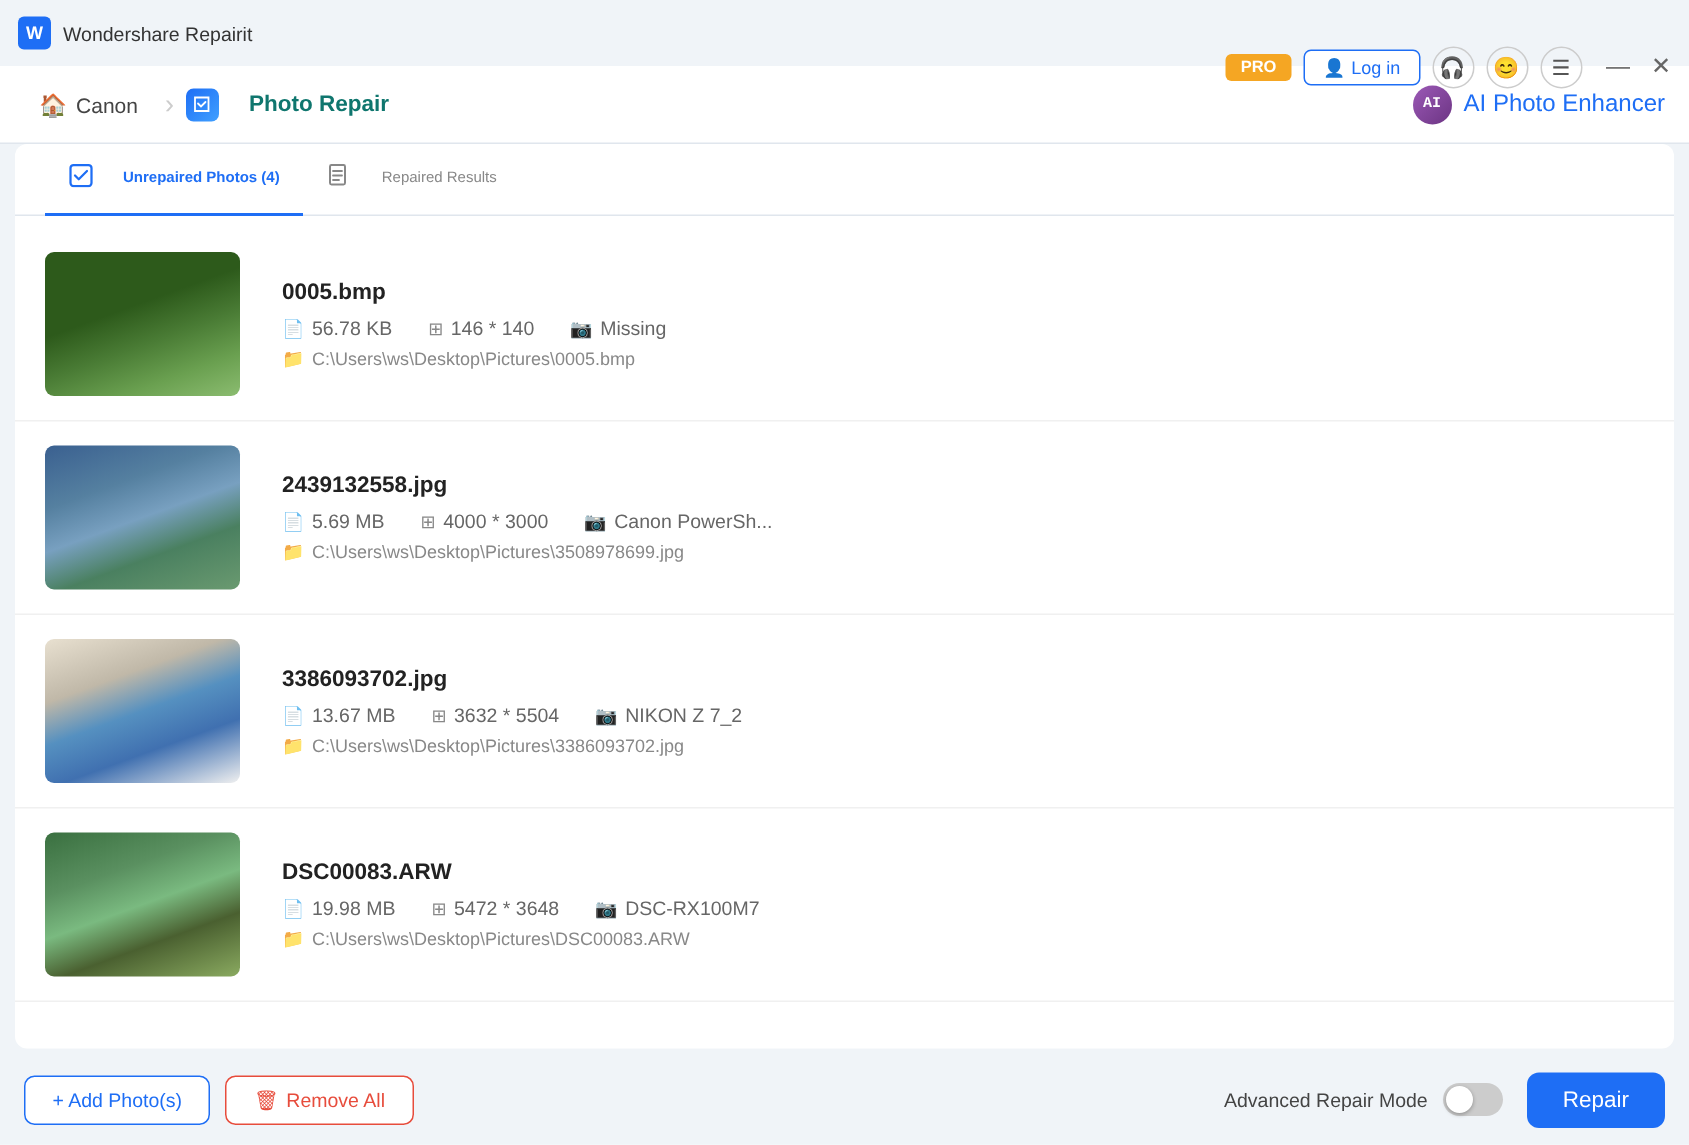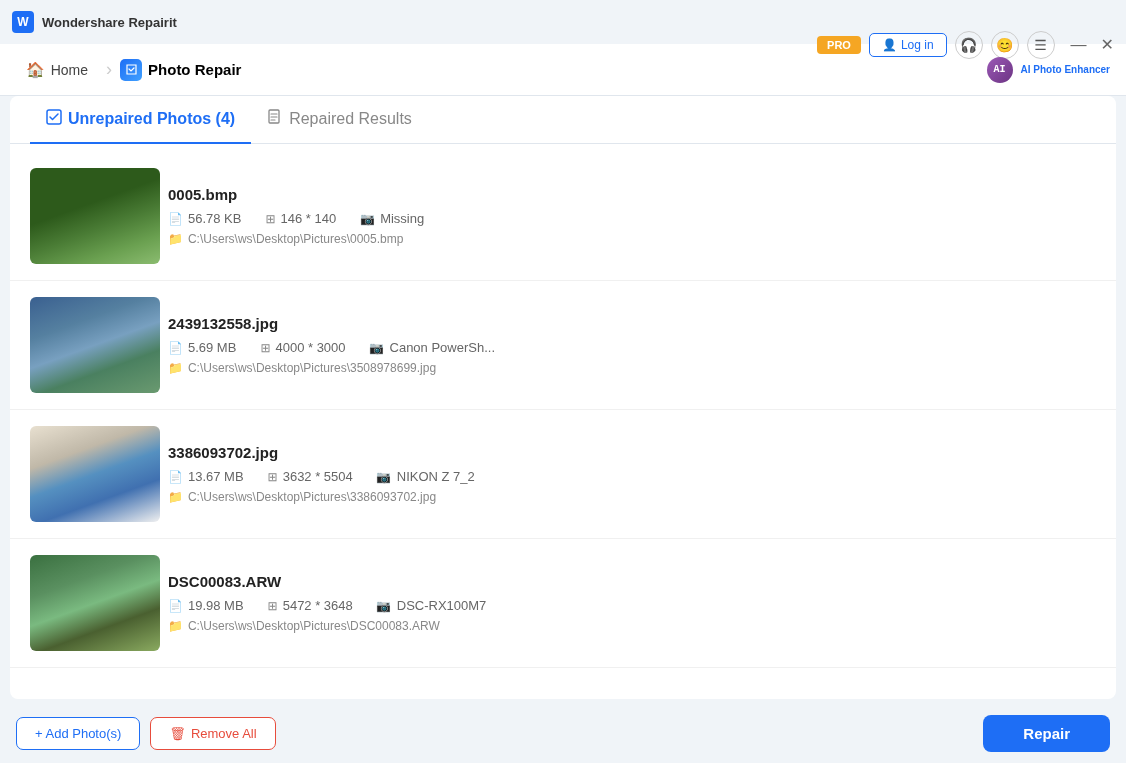--- a/index.html
+++ b/index.html
@@ -16,7 +16,7 @@
     }
     .titlebar-left { display: flex; align-items: center; gap: 8px; }
     .app-icon { width: 22px; height: 22px; background: #1e6ef5; border-radius: 4px; display: flex; align-items: center; justify-content: center; color: white; font-size: 12px; font-weight: bold; }
-    .app-name { font-size: 13px; color: #333; font-weight: 700; }
+    .app-name { font-size: 13px; color: #333; font-weight: 400; }
     .titlebar-right { display: flex; align-items: center; gap: 8px; margin-top: 45px; }
     .pro-badge { background: #f5a623; color: white; font-size: 11px; font-weight: bold; padding: 3px 10px; border-radius: 4px; }
     .login-btn { border: 1px solid #1e6ef5; color: #1e6ef5; background: white; font-size: 12px; padding: 4px 12px; border-radius: 5px; display: flex; align-items: center; gap: 4px; cursor: pointer; }

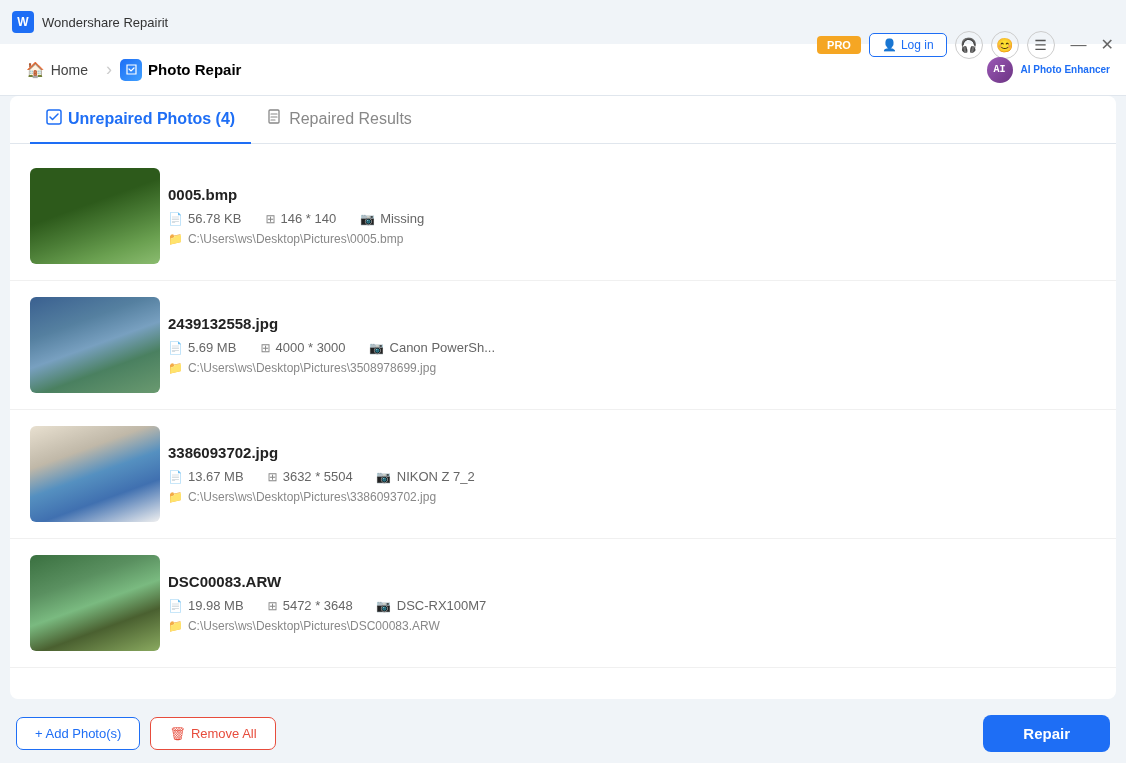--- a/index.html
+++ b/index.html
@@ -174,7 +174,7 @@
   <div class="navbar-left">
     <button class="home-btn">
       <span class="home-icon">🏠</span>
-      <span>Home</span>
+      <span>Canon</span>
     </button>
     <span class="nav-divider">›</span>
     <div class="photo-repair-nav">

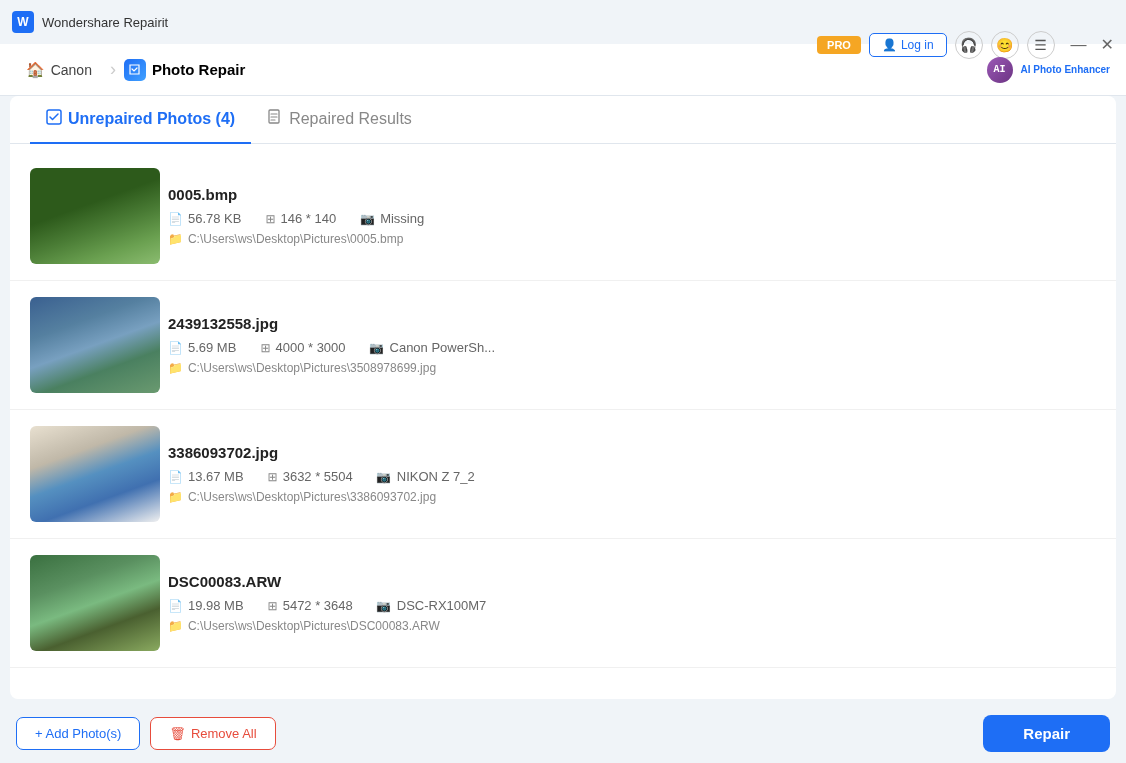--- a/index.html
+++ b/index.html
@@ -38,7 +38,7 @@
     .home-btn { display: flex; align-items: center; gap: 6px; font-size: 14px; color: #444; cursor: pointer; padding: 6px 10px; border-radius: 6px; background: none; border: none; }
     .home-icon { font-size: 15px; color: #555; }
     .nav-divider { color: #ccc; font-size: 18px; }
-    .photo-repair-nav { display: flex; align-items: center; gap: 6px; font-size: 15px; font-weight: 600; color: #000000; }
+    .photo-repair-nav { display: flex; align-items: center; gap: 20px; font-size: 15px; font-weight: 600; color: #0f766e; }
     .nav-icon { width: 22px; height: 22px; background: linear-gradient(135deg, #1e6ef5, #40a0ff); border-radius: 5px; display: flex; align-items: center; justify-content: center; color: white; font-size: 11px; }
     .navbar-right { display: flex; align-items: center; gap: 8px; cursor: pointer; }
     .ai-icon { width: 26px; height: 26px; background: linear-gradient(135deg, #9b59b6, #6c3483); border-radius: 50%; display: flex; align-items: center; justify-content: center; color: white; font-size: 10px; font-weight: bold; font-family: Liberation Mono, monospace; }

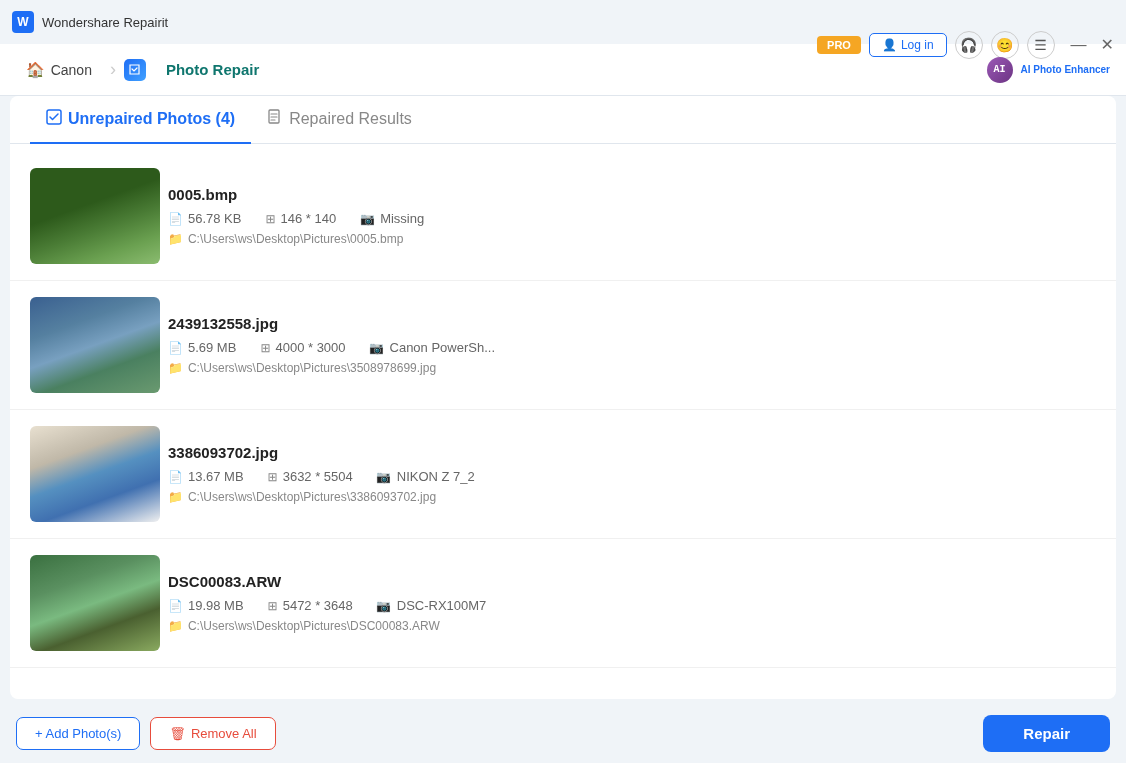--- a/index.html
+++ b/index.html
@@ -42,7 +42,7 @@
     .nav-icon { width: 22px; height: 22px; background: linear-gradient(135deg, #1e6ef5, #40a0ff); border-radius: 5px; display: flex; align-items: center; justify-content: center; color: white; font-size: 11px; }
     .navbar-right { display: flex; align-items: center; gap: 8px; cursor: pointer; }
     .ai-icon { width: 26px; height: 26px; background: linear-gradient(135deg, #9b59b6, #6c3483); border-radius: 50%; display: flex; align-items: center; justify-content: center; color: white; font-size: 10px; font-weight: bold; font-family: Liberation Mono, monospace; }
-    .ai-text { font-size: 10px; color: #1e6ef5; font-weight: 700; }
+    .ai-text { font-size: 16px; color: #1e6ef5; font-weight: 400; }
 
     
     .main-content {

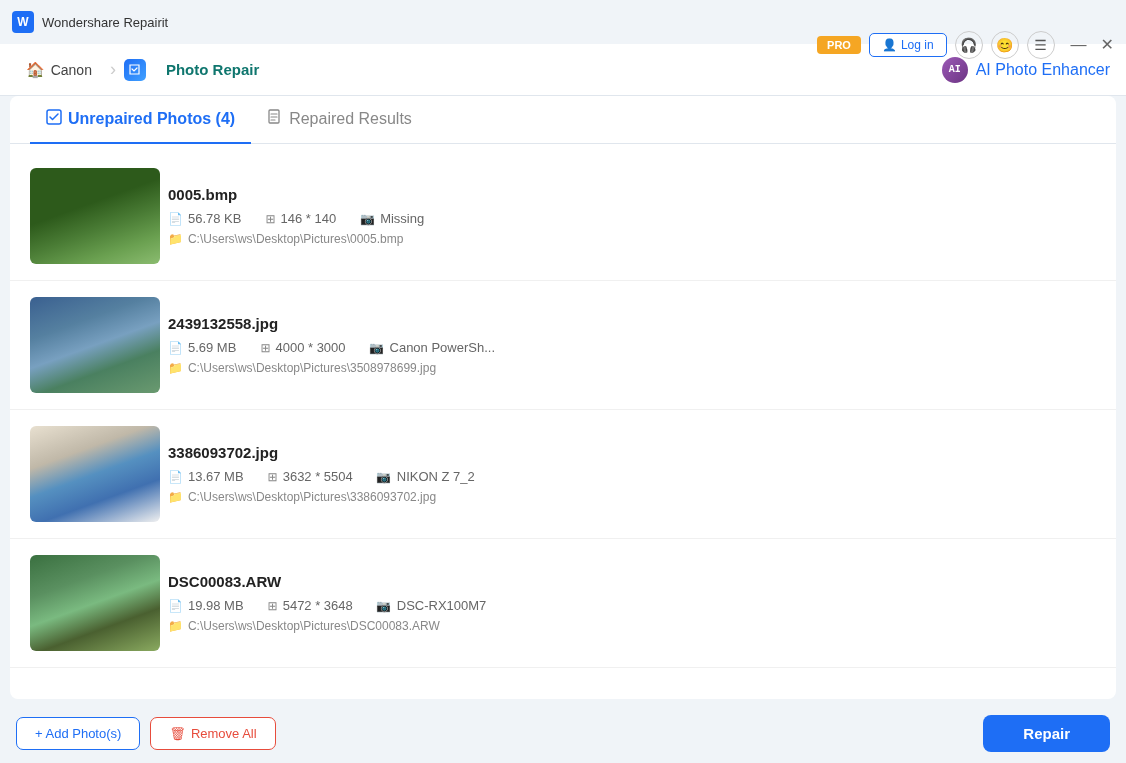--- a/index.html
+++ b/index.html
@@ -63,9 +63,9 @@
       height: 48px;
     }
     .tab {
-      display: flex; align-items: center; gap: 6px;
+      display: flex; align-items: center; gap: 20px;
       padding: 0 16px; height: 48px;
-      font-size: 16px; cursor: pointer;
+      font-size: 10px; cursor: pointer;
       border-bottom: 2px solid transparent;
       color: #888;
     }

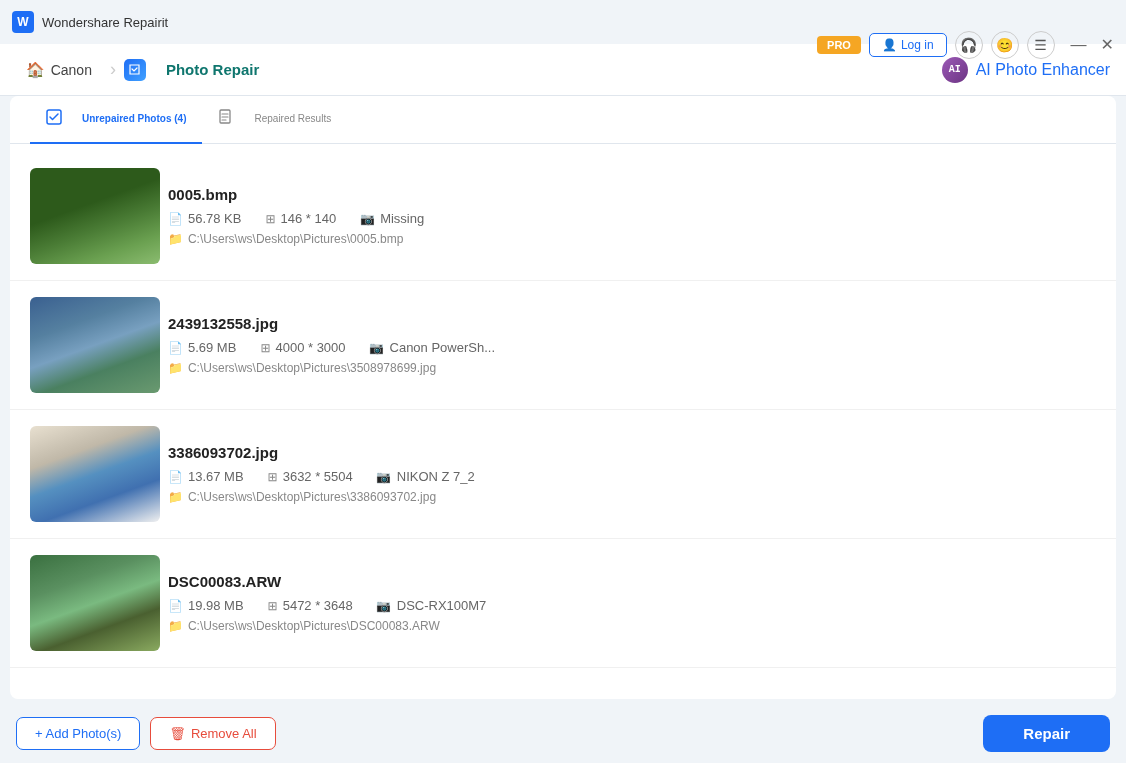--- a/index.html
+++ b/index.html
@@ -87,7 +87,7 @@
       align-items: center;
       padding: 16px 20px;
       border-bottom: 1px solid #f0f0f0;
-      gap: 8px;
+      gap: 28px;
     }
     .photo-thumb {
       width: 130px; height: 96px;

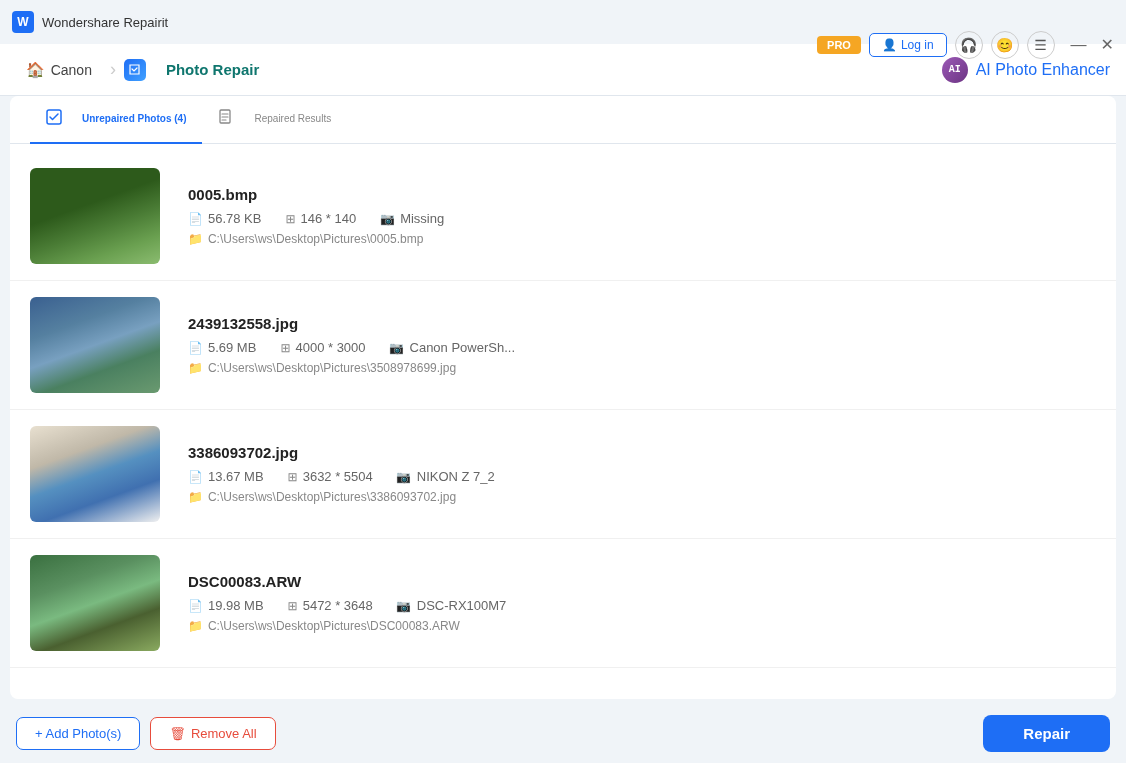--- a/index.html
+++ b/index.html
@@ -325,6 +325,12 @@
     </button>
   </div>
   <div class="bottom-right">
+    <div class="advanced-mode">
+      <span>Advanced Repair Mode</span>
+      <div class="toggle">
+        <div class="toggle-thumb"></div>
+      </div>
+    </div>
     <button class="repair-btn">Repair</button>
   </div>
 </div>

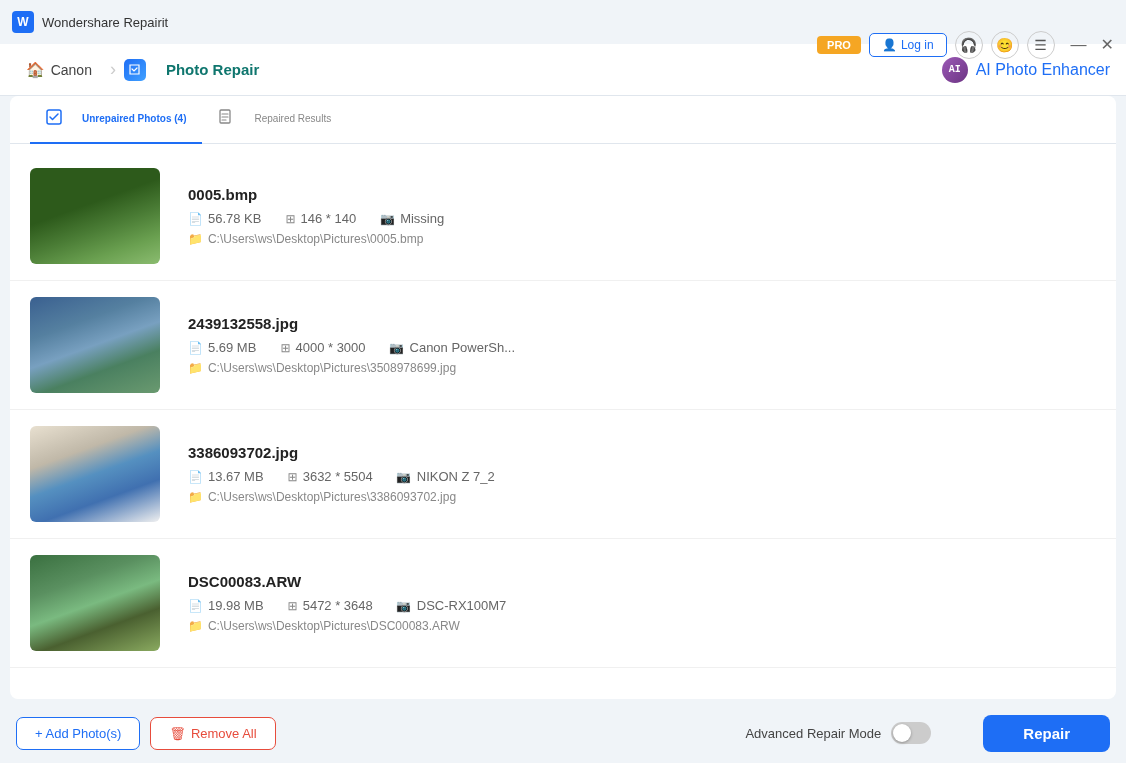--- a/index.html
+++ b/index.html
@@ -142,8 +142,8 @@
     }
     .repair-btn {
       background: #1e6ef5; color: white; border: none;
-      font-size: 15px; font-weight: 700; padding: 10px 40px;
-      border-radius: 8px; cursor: pointer; margin-left: 36px;
+      font-size: 15px; font-weight: 400; padding: 10px 24px;
+      border-radius: 8px; cursor: pointer;
     }
   </style>
 </head>

